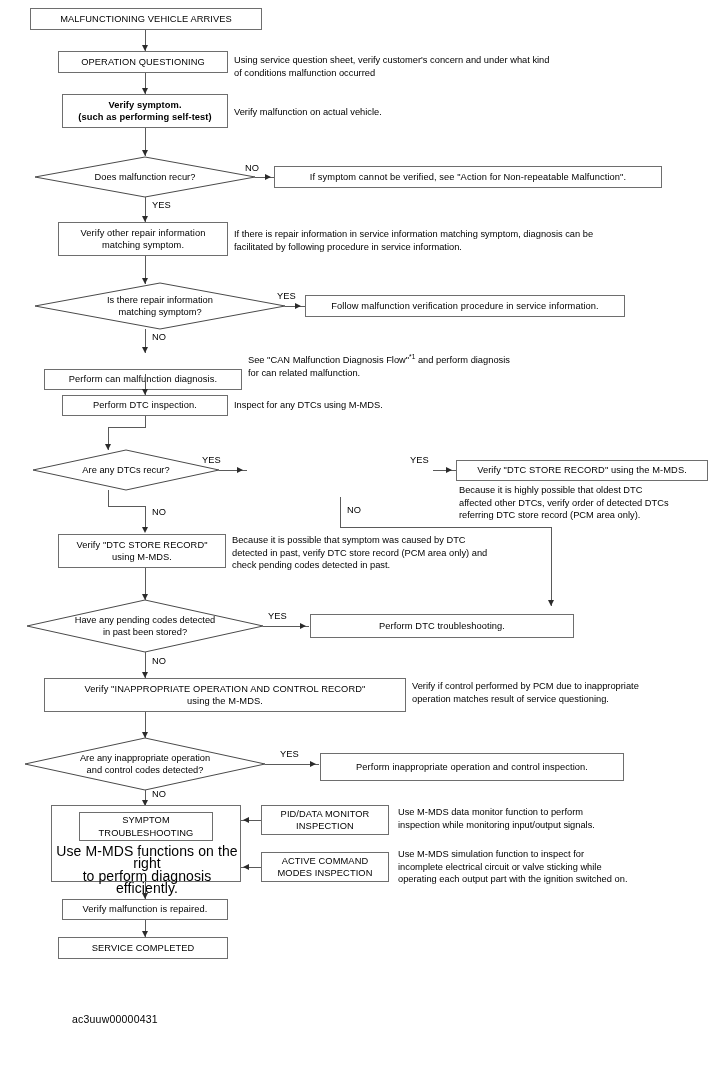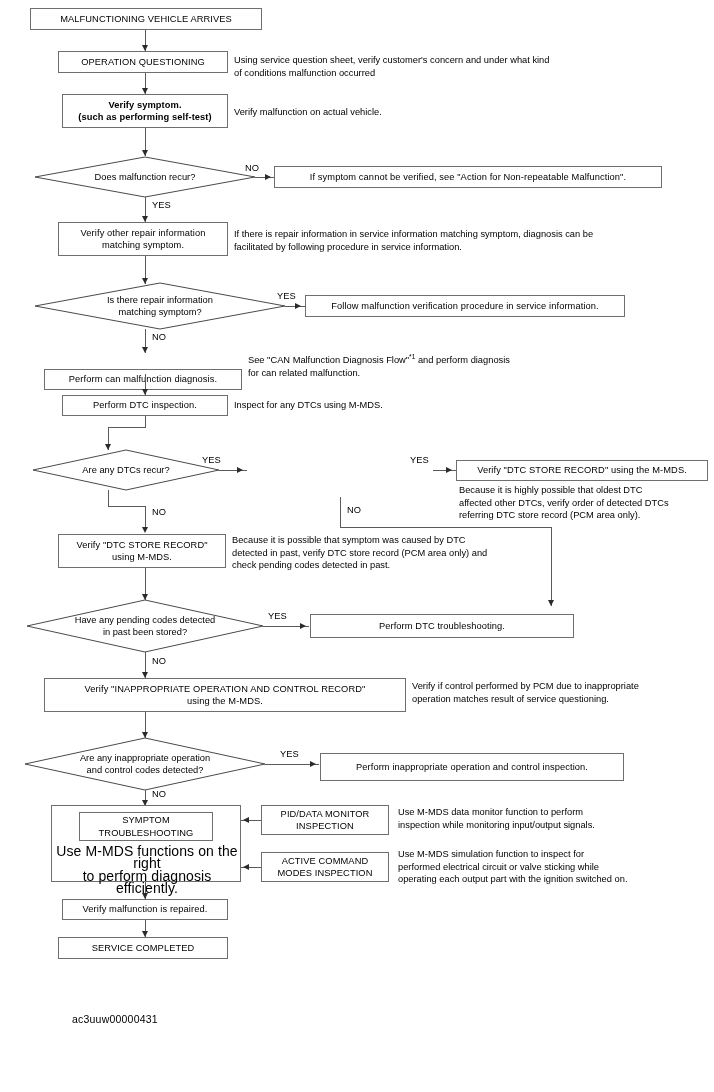--- a/index.html
+++ b/index.html
@@ -251,7 +251,7 @@
 MODES INSPECTION</span>
   </div>
   <div class="note" style="left:398px;top:848px;width:316px;">Use M-MDS simulation function to inspect for
-performed electrical circuit or valve sticking while
+incomplete electrical circuit or valve sticking while
 operating each output part with the ignition switched on.</div>
 
   <div class="ln lnv" style="left:145px;top:882px;height:17px;"></div>

